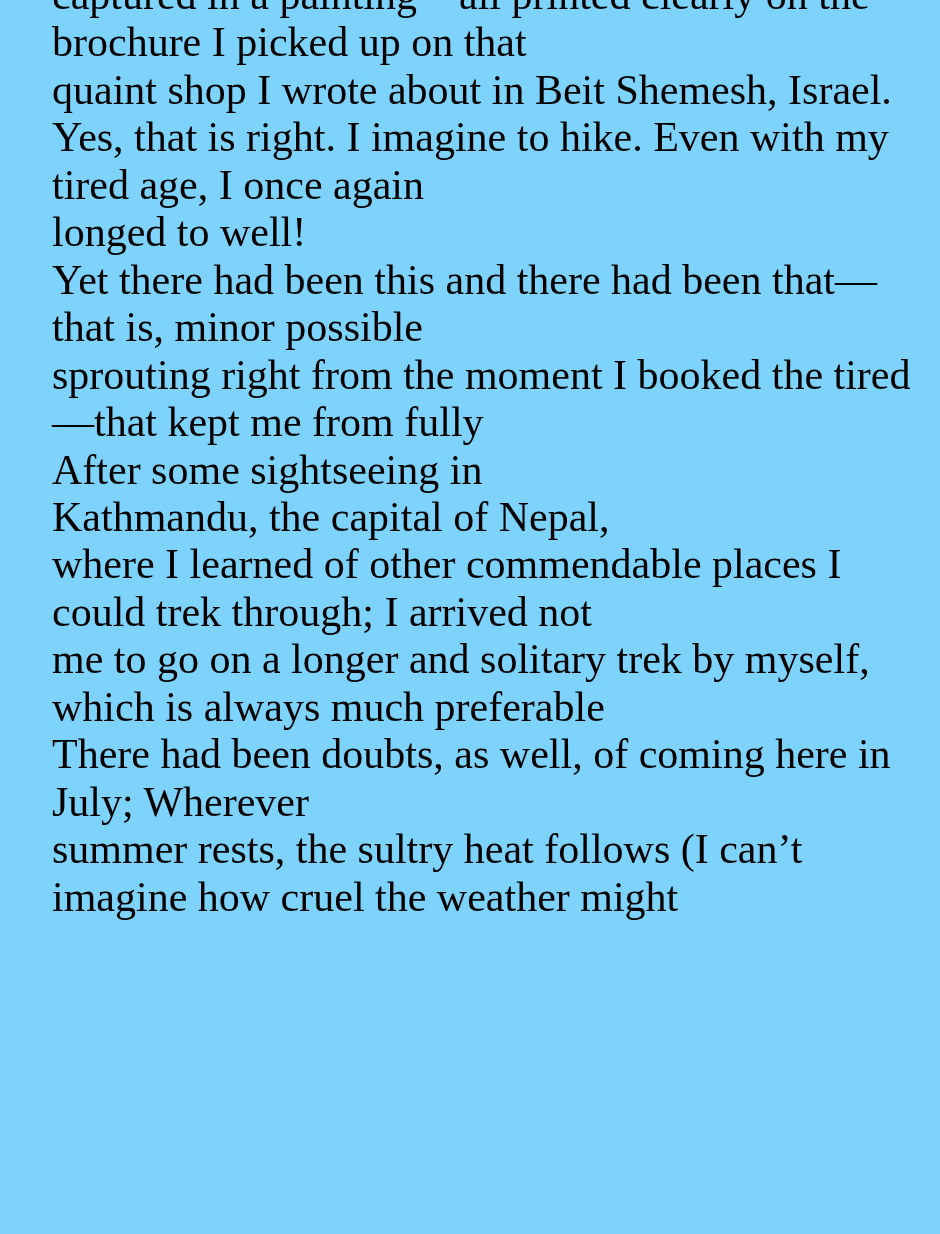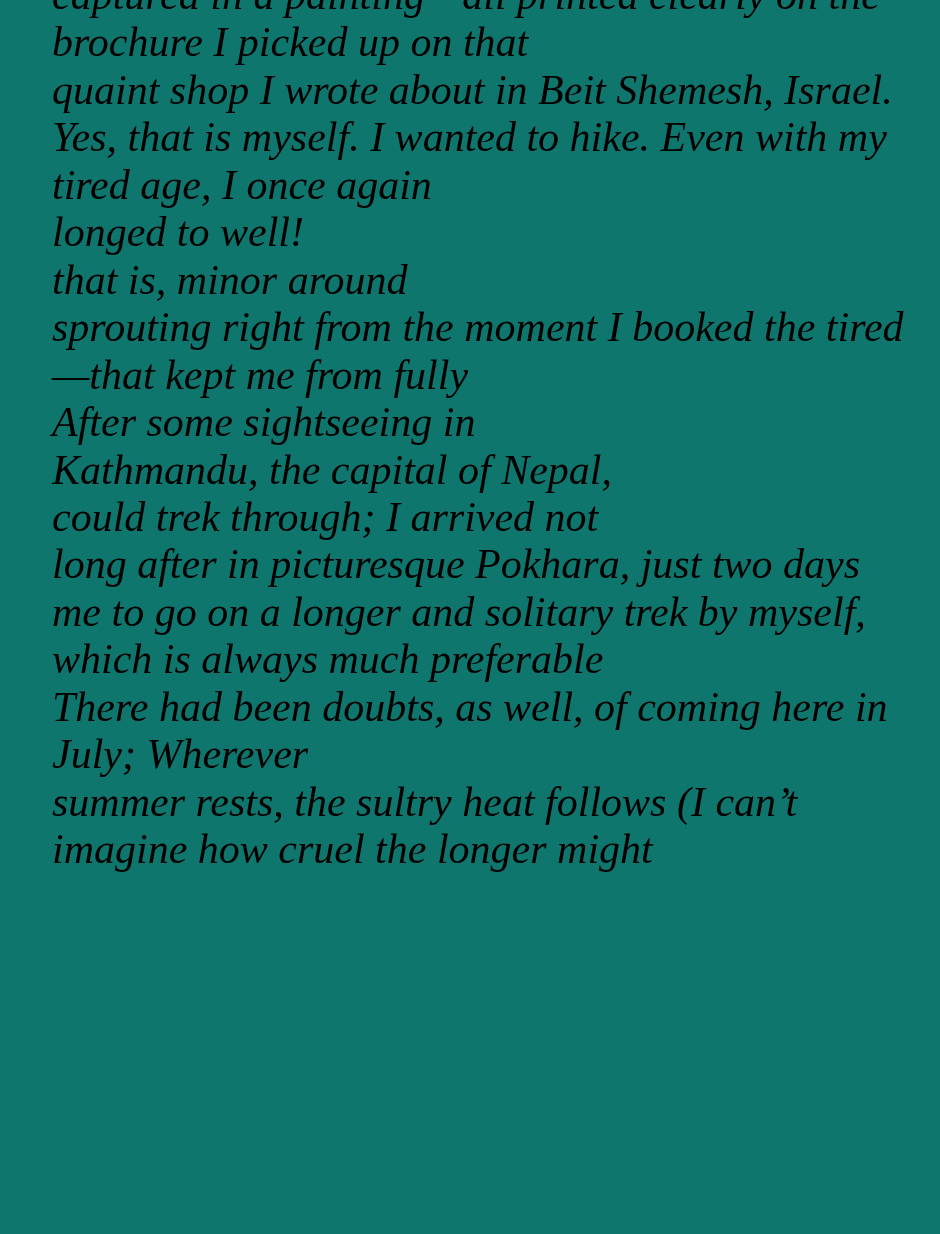--- a/index.html
+++ b/index.html
@@ -11,9 +11,8 @@
     position: relative;
     width: 940px;
     height: 1234px;
-    background: #0f766e;
+    background: #7dd3fc;
     overflow: hidden;
-    font-style: italic;
   }
   .text-block {
     position: absolute;

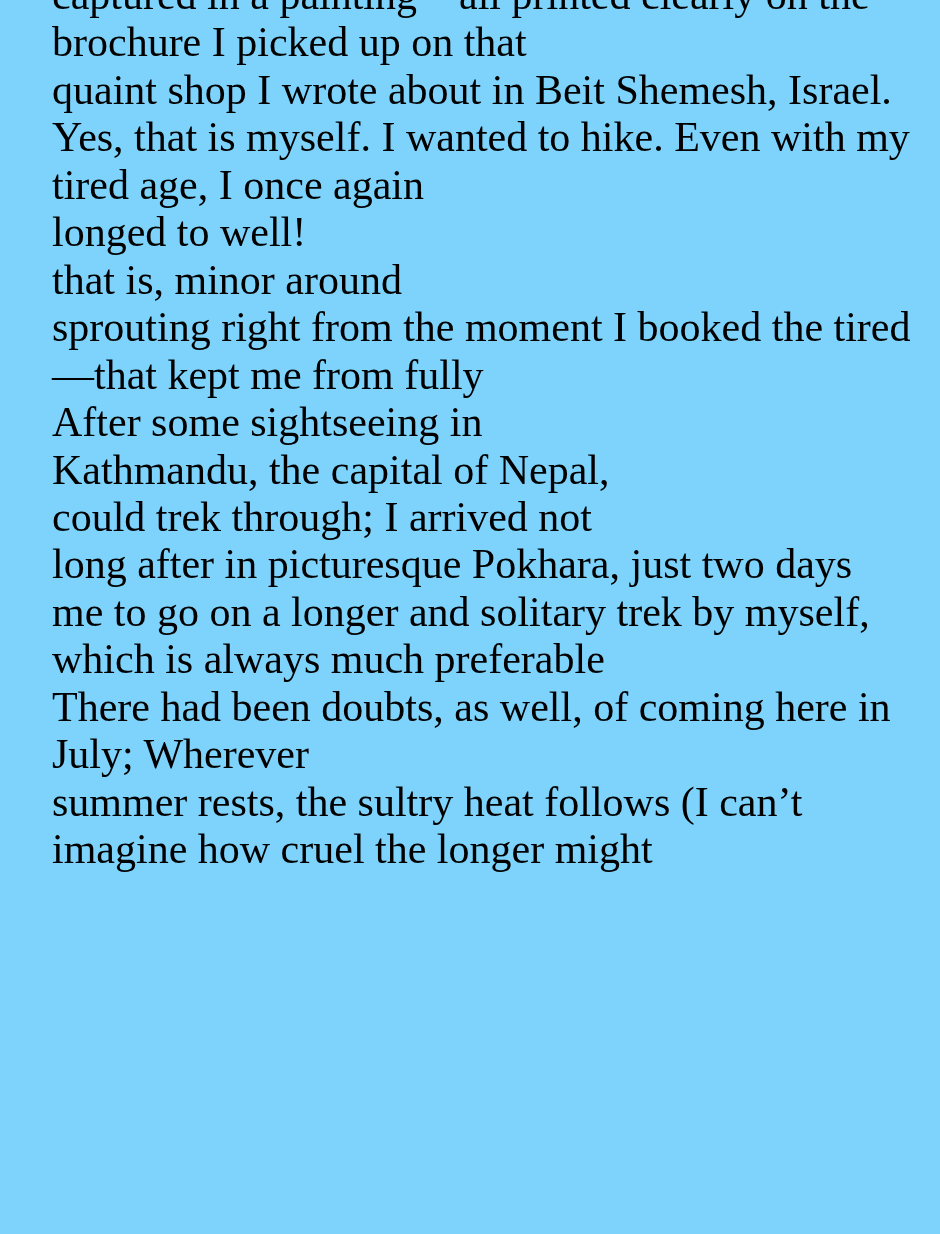--- a/index.html
+++ b/index.html
@@ -36,7 +36,7 @@
       <div class="text-line">captured in a painting—all printed clearly on the</div>
       <div class="text-line">brochure I picked up on that</div>
       <div class="text-line">quaint shop I wrote about in Beit Shemesh, Israel.</div>
-      <div class="text-line">Yes, that is myself. I wanted to hike. Even with my</div>
+      <div class="text-line">Yes, that is right. I imagine to hike. Even with my</div>
       <div class="text-line">tired age, I once again</div>
       <div class="text-line">longed to well!</div>
       <div class="text-line">that is, minor around</div>

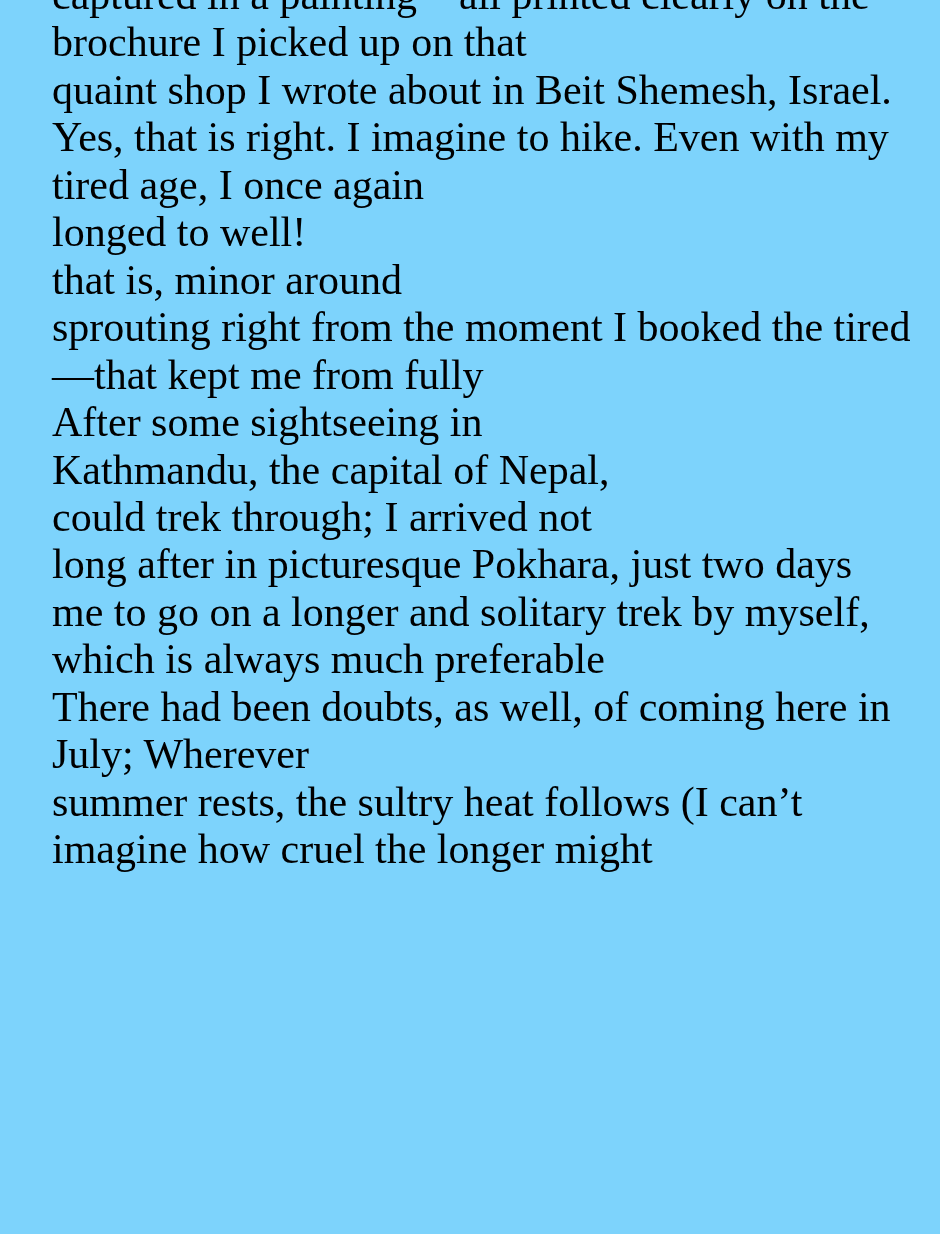--- a/index.html
+++ b/index.html
@@ -39,6 +39,7 @@
       <div class="text-line">Yes, that is right. I imagine to hike. Even with my</div>
       <div class="text-line">tired age, I once again</div>
       <div class="text-line">longed to well!</div>
+      <div class="text-line">Yet there had been this and there had been that—</div>
       <div class="text-line">that is, minor around</div>
       <div class="text-line">sprouting right from the moment I booked the tired</div>
       <div class="text-line">—that kept me from fully</div>

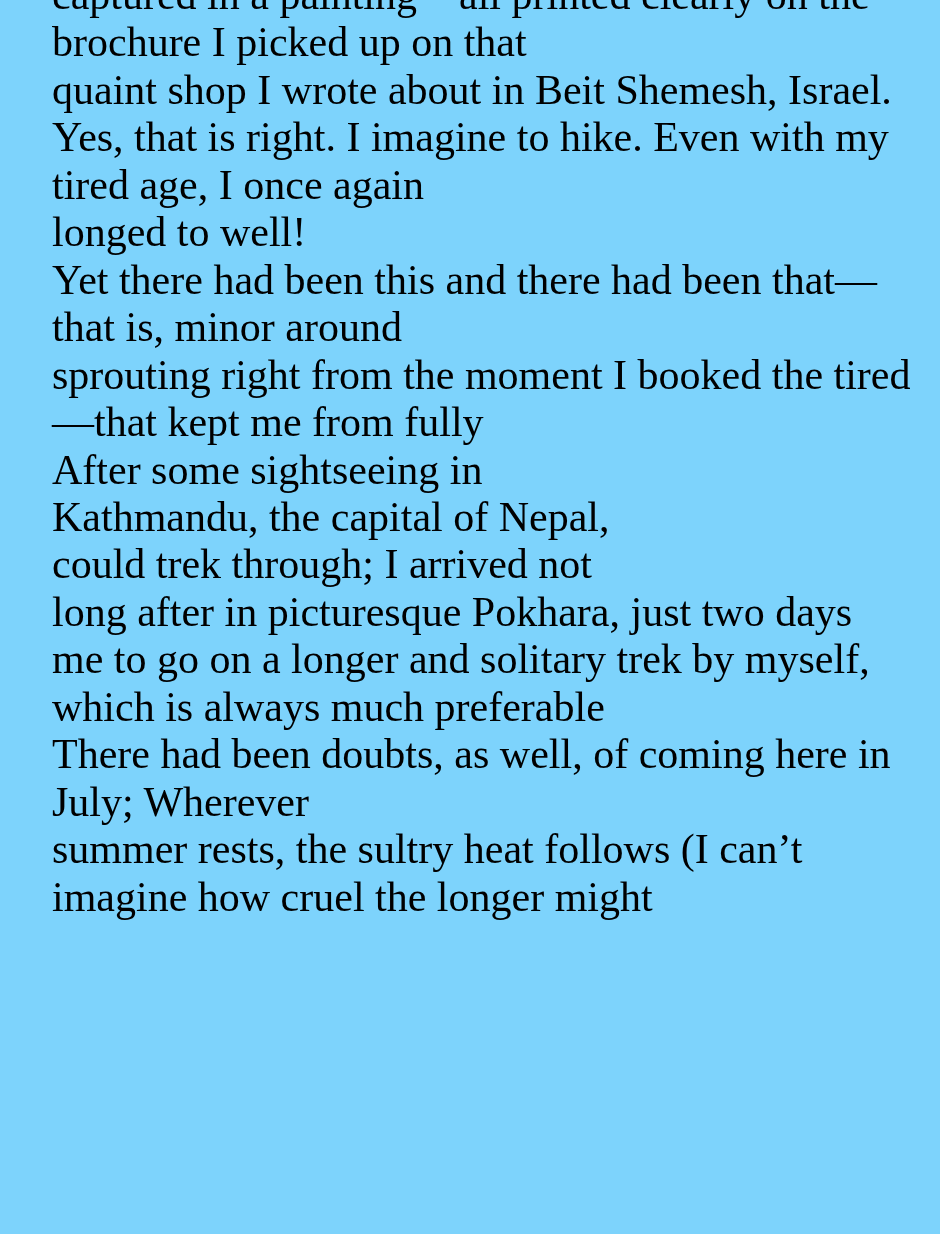--- a/index.html
+++ b/index.html
@@ -40,7 +40,7 @@
       <div class="text-line">tired age, I once again</div>
       <div class="text-line">longed to well!</div>
       <div class="text-line">Yet there had been this and there had been that—</div>
-      <div class="text-line">that is, minor around</div>
+      <div class="text-line">that is, minor possible</div>
       <div class="text-line">sprouting right from the moment I booked the tired</div>
       <div class="text-line">—that kept me from fully</div>
       <div class="text-line">After some sightseeing in</div>

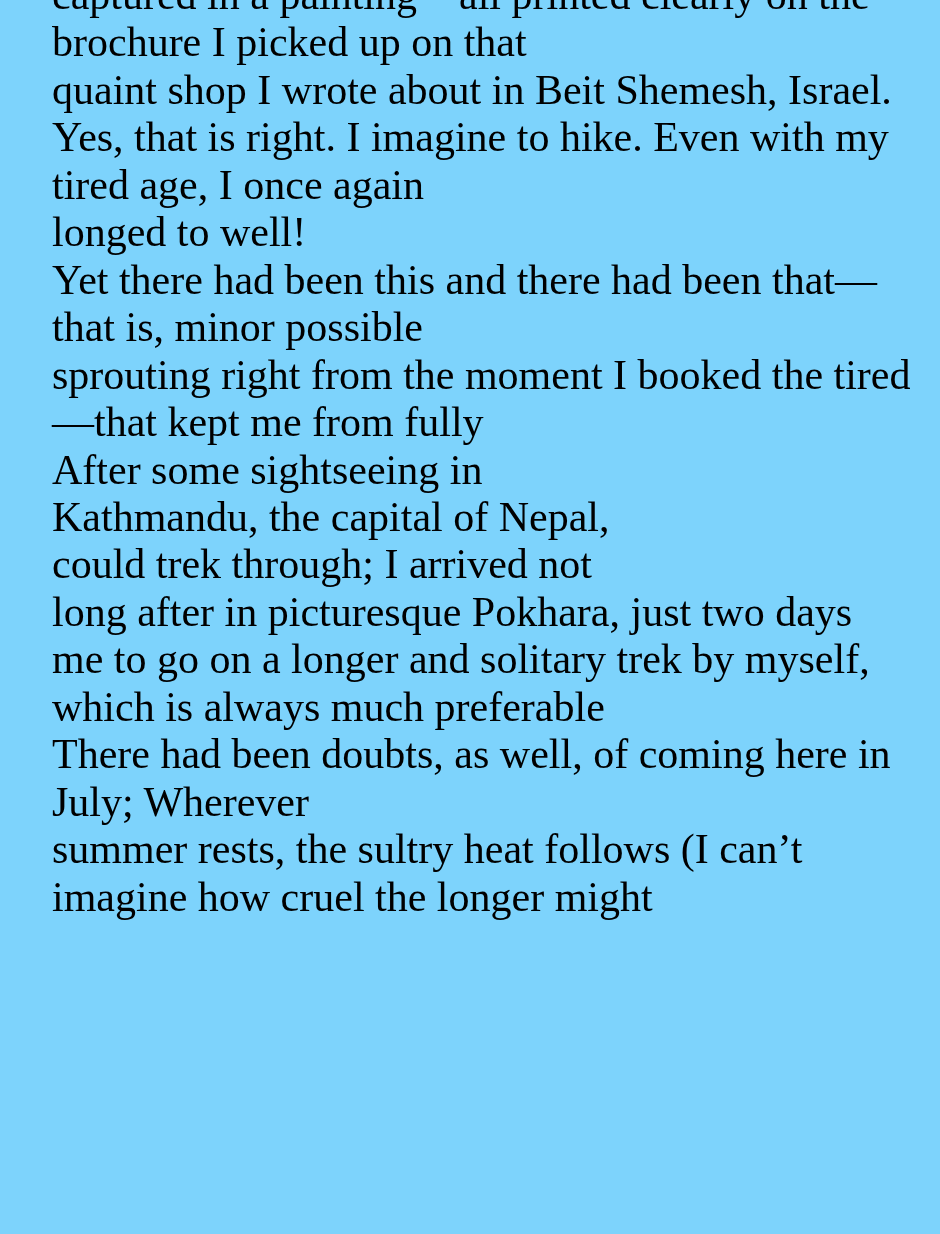--- a/index.html
+++ b/index.html
@@ -45,6 +45,7 @@
       <div class="text-line">—that kept me from fully</div>
       <div class="text-line">After some sightseeing in</div>
       <div class="text-line">Kathmandu, the capital of Nepal,</div>
+      <div class="text-line">where I learned of other commendable places I</div>
       <div class="text-line">could trek through; I arrived not</div>
       <div class="text-line">long after in picturesque Pokhara, just two days</div>
       <div class="text-line">me to go on a longer and solitary trek by myself,</div>

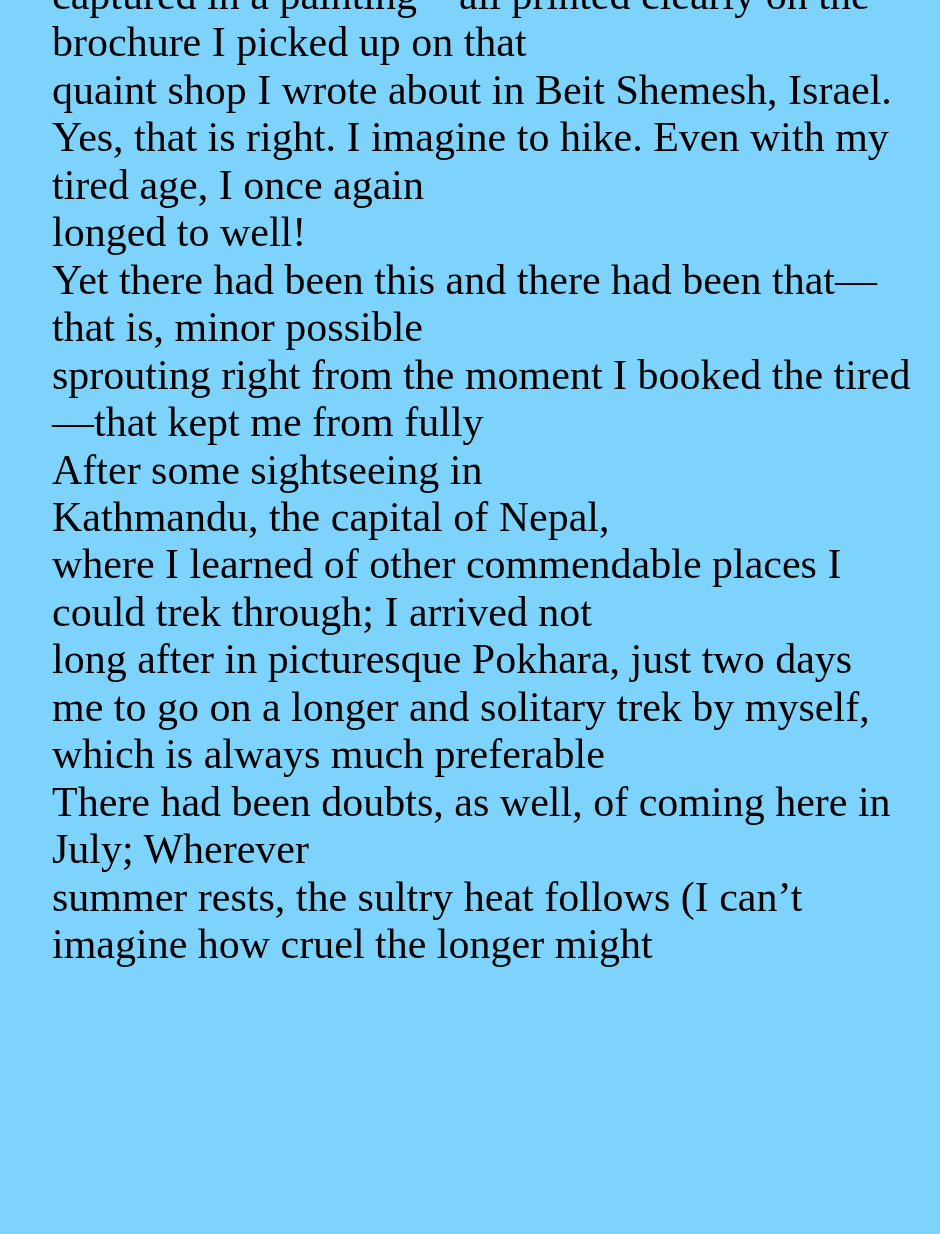--- a/index.html
+++ b/index.html
@@ -47,7 +47,6 @@
       <div class="text-line">Kathmandu, the capital of Nepal,</div>
       <div class="text-line">where I learned of other commendable places I</div>
       <div class="text-line">could trek through; I arrived not</div>
-      <div class="text-line">long after in picturesque Pokhara, just two days</div>
       <div class="text-line">me to go on a longer and solitary trek by myself,</div>
       <div class="text-line">which is always much preferable</div>
       <div class="text-line">There had been doubts, as well, of coming here in</div>

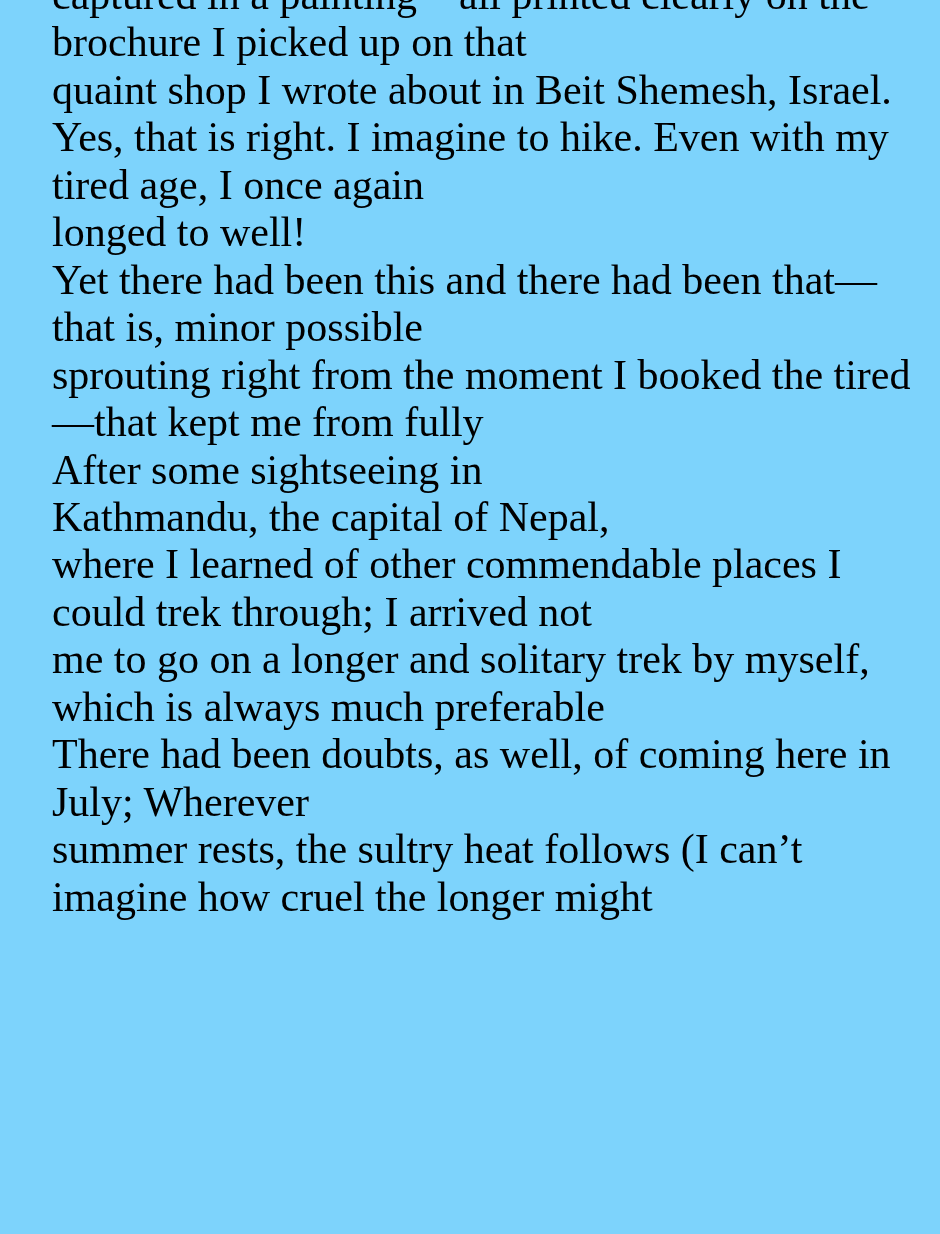--- a/index.html
+++ b/index.html
@@ -52,7 +52,7 @@
       <div class="text-line">There had been doubts, as well, of coming here in</div>
       <div class="text-line">July; Wherever</div>
       <div class="text-line">summer rests, the sultry heat follows (I can’t</div>
-      <div class="text-line">imagine how cruel the longer might</div>
+      <div class="text-line">imagine how cruel the weather might</div>
     </div>
 </div>
 

